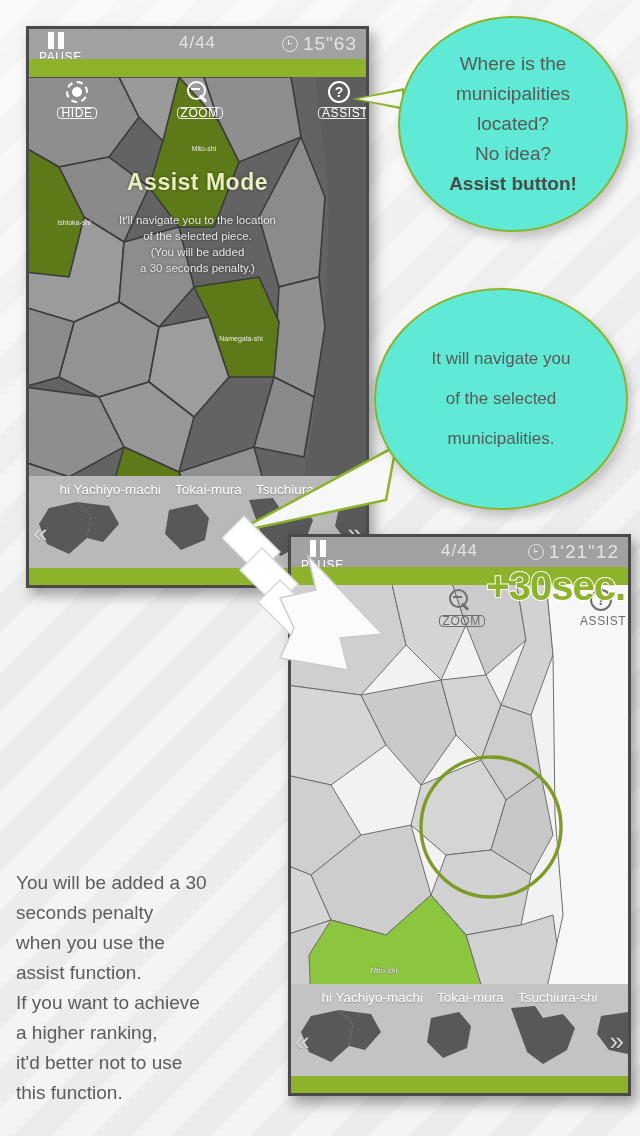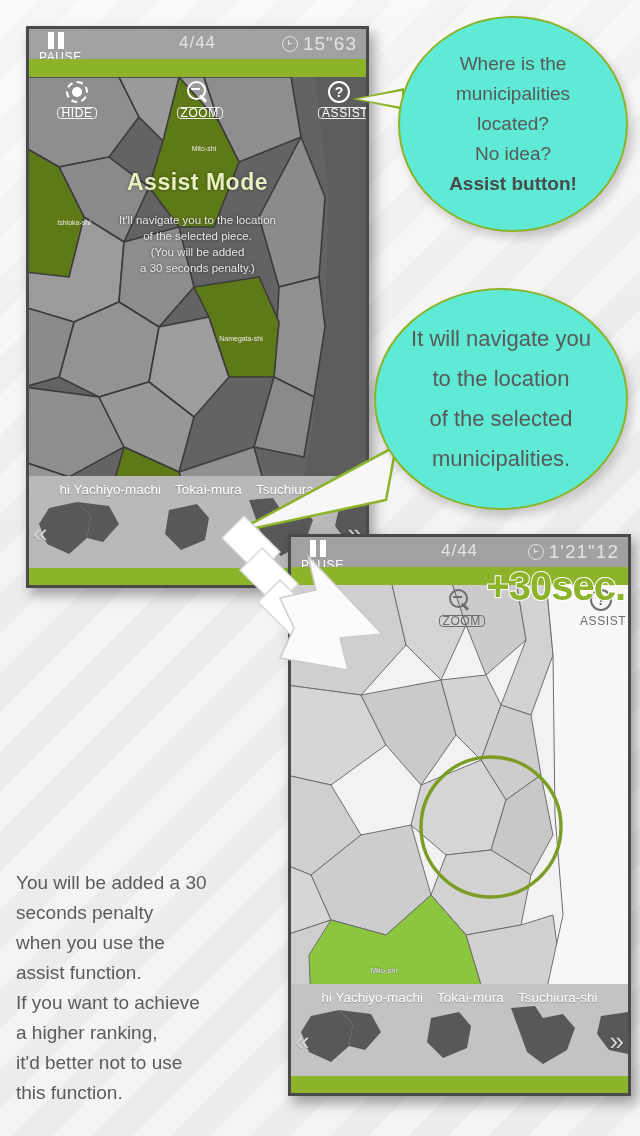--- a/index.html
+++ b/index.html
@@ -160,7 +160,7 @@
   #bubble1 .txt{font-size:19px;line-height:30px;}
   #bubble1 b{color:#4a4a4a;margin-top:44px;}
   #bubble2{left:374px;top:288px;width:250px;height:218px;}
-  #bubble2 .txt{font-size:22px;line-height:40px;}
+  #bubble2 .txt{font-size:17px;line-height:40px;}
 
   .tail{position:absolute;width:0;height:0;}
   

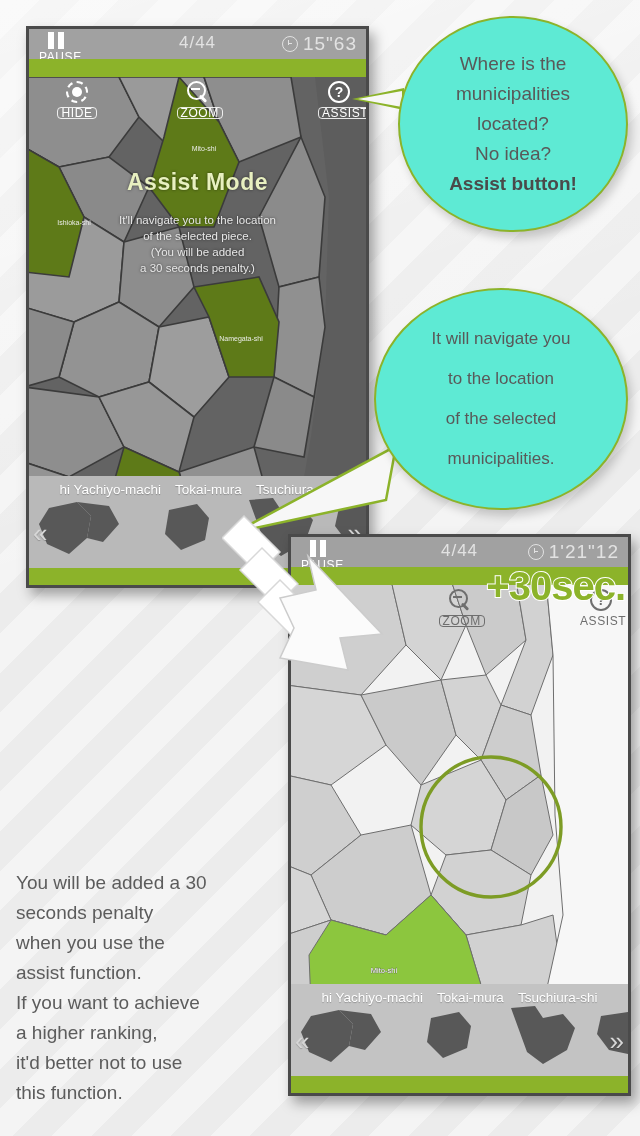--- a/index.html
+++ b/index.html
@@ -425,7 +425,6 @@
 <div class="bubble" id="bubble2">
   <div class="txt">
     <div>It will navigate you</div>
-    <div>to the location</div>
     <div>of the selected</div>
     <div>municipalities.</div>
   </div>

